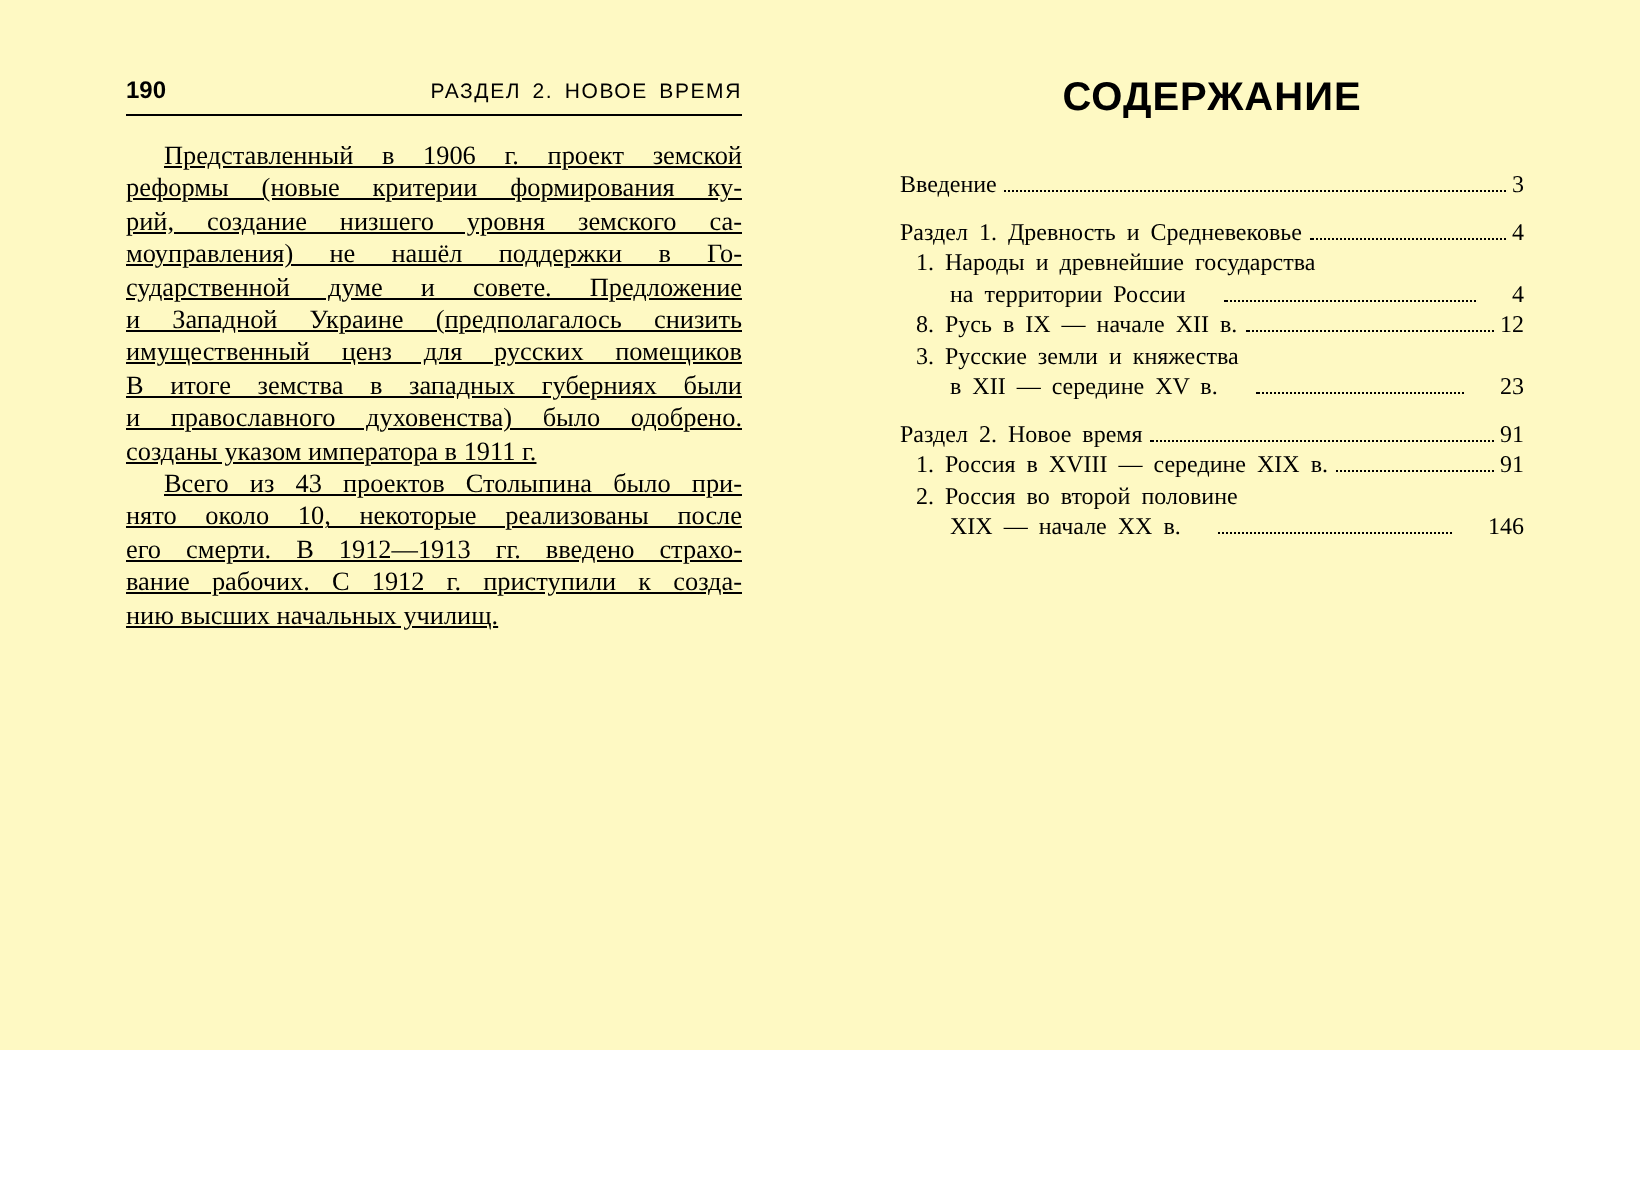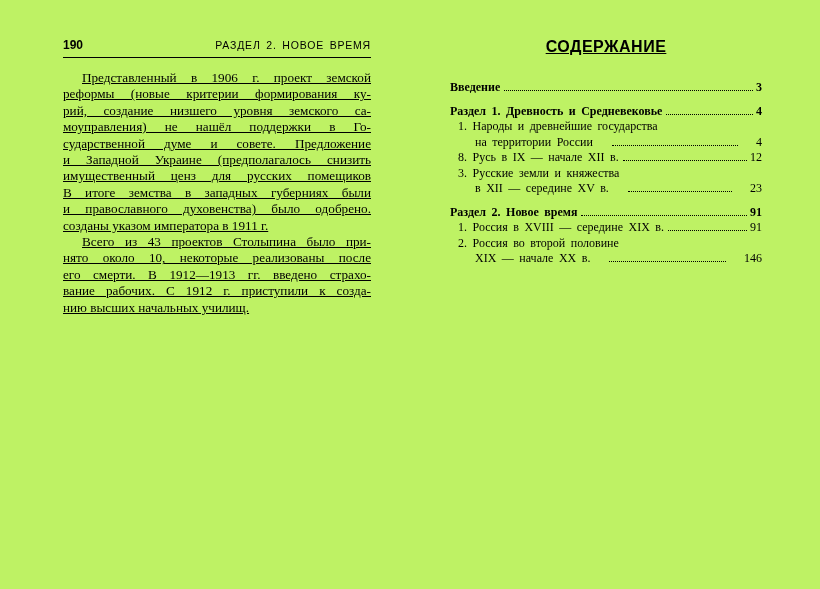--- a/index.html
+++ b/index.html
@@ -10,8 +10,8 @@
   .spread {
     position: relative;
     width: 820px;
-    height: 589px;
-    background: #bef264;
+    height: 525px;
+    background: #fef9c3;
     color: #000;
     font-family: "Liberation Serif", serif;
     overflow: hidden;

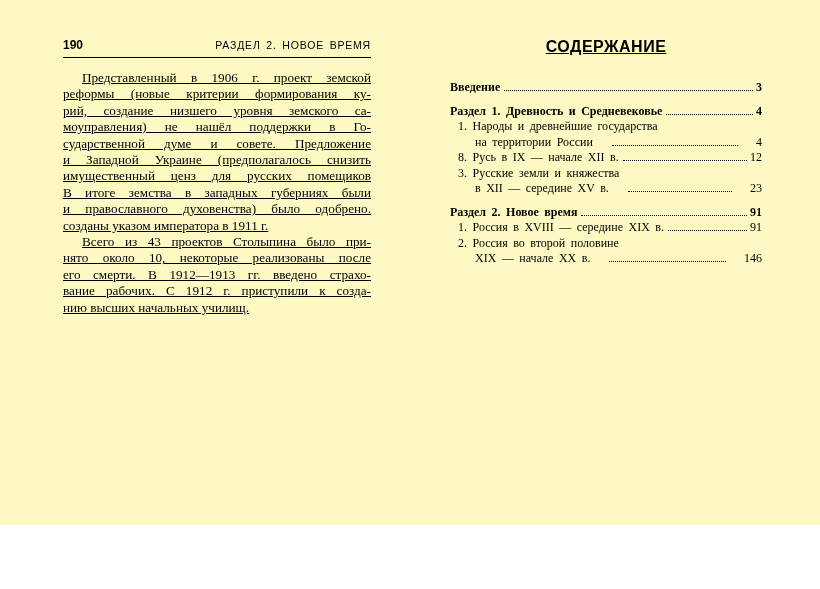--- a/index.html
+++ b/index.html
@@ -66,10 +66,9 @@
     text-align: center;
     font-family: "Liberation Sans", sans-serif;
     font-weight: bold;
-    font-size: 16px;
+    font-size: 20px;
     letter-spacing: 0.5px;
     margin-bottom: 24px;
-    text-decoration: underline;
   }
   .toc-entries {
     font-size: 12px;

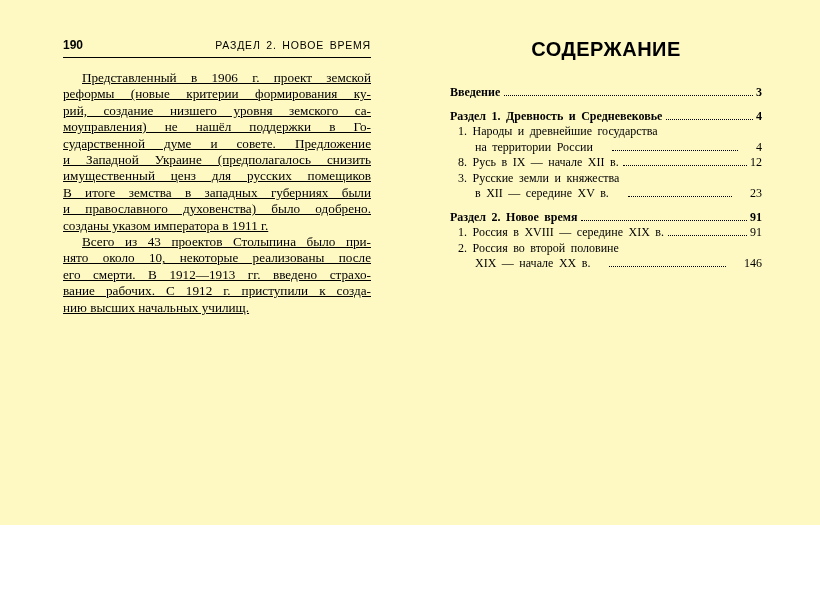--- a/index.html
+++ b/index.html
@@ -75,7 +75,7 @@
     line-height: 15.5px;
   }
   .toc-entry.section {
-    font-weight: bold;
+    font-weight: normal;
   }
   .toc-entry.gap { margin-top: 8px; }
   .toc-entry.item { margin-left: 8px; }

